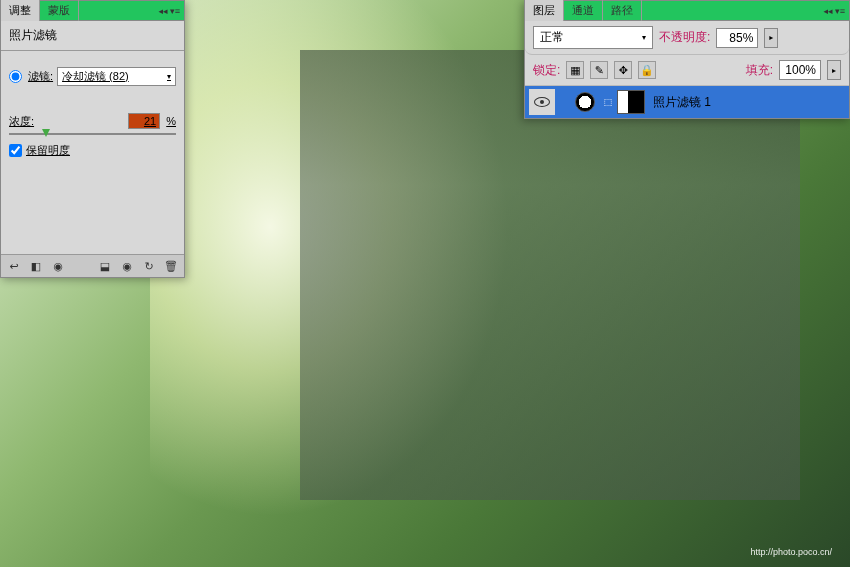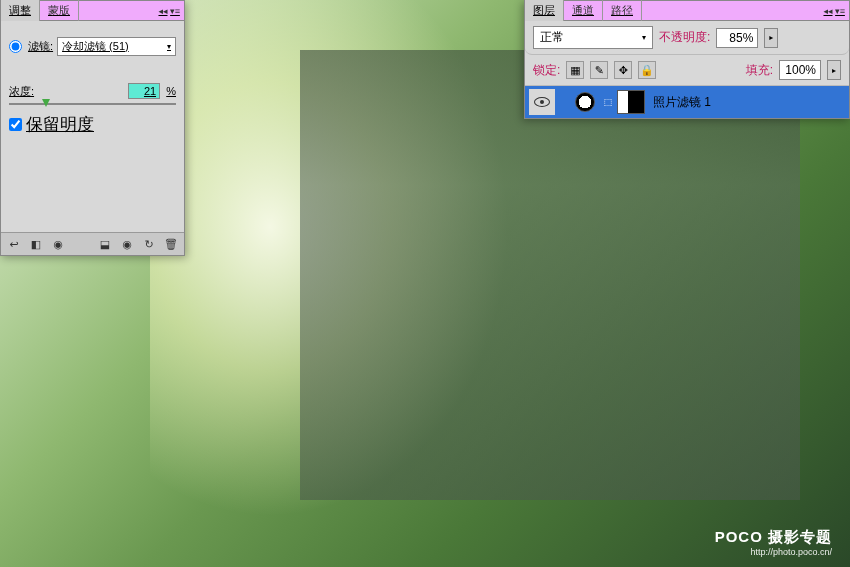--- a/index.html
+++ b/index.html
@@ -56,12 +56,11 @@
       z-index: 10;
     }
     .panel-header {
-      background: #f0abfc;
+      background: #22c55e;
       border-bottom: 1px solid #888;
       display: flex;
       align-items: center;
       height: 20px;
-      text-decoration: underline;
     }
     .panel-tab {
       padding: 3px 8px;

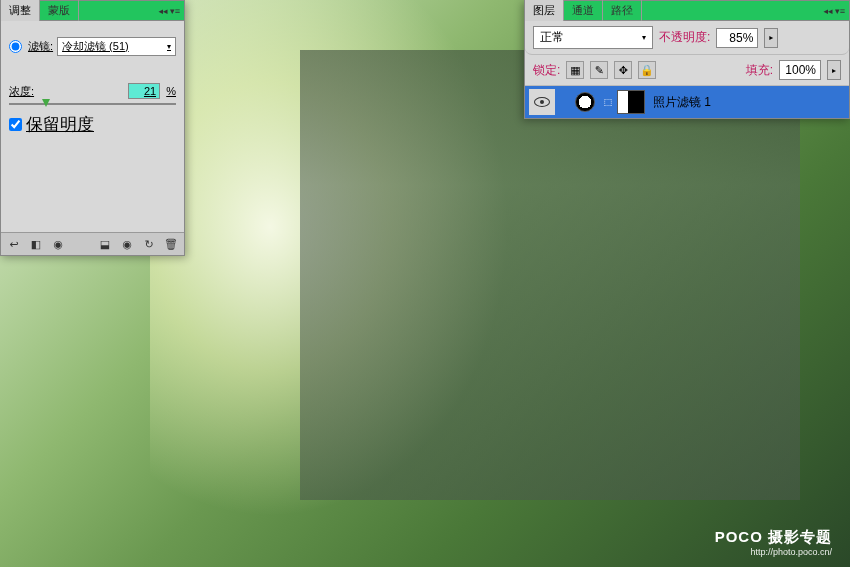--- a/index.html
+++ b/index.html
@@ -327,6 +327,7 @@
       <div class="header-icon">▾≡</div>
     </div>
   </div>
+  <div class="panel-title">照片滤镜</div>
   <div class="panel-body">
     <div class="radio-row">
       <input type="radio" name="mode" checked="" style="">

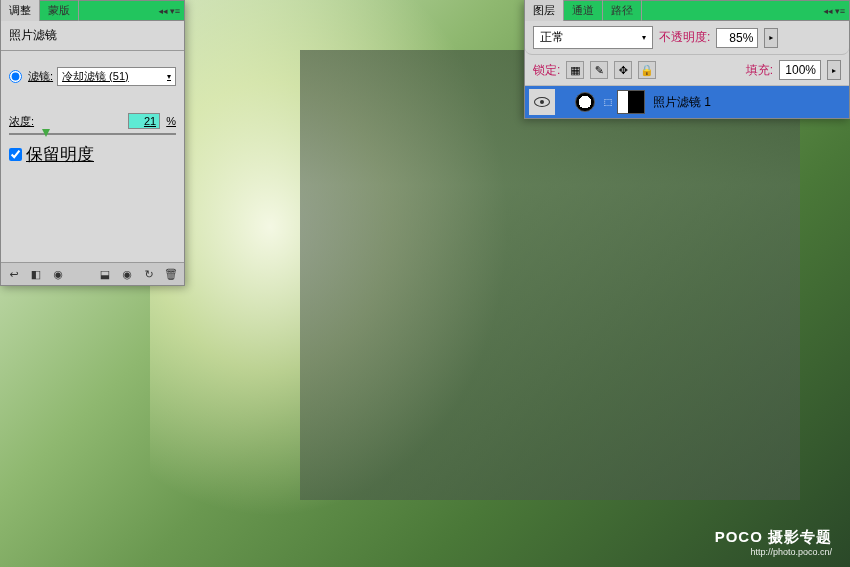--- a/index.html
+++ b/index.html
@@ -333,7 +333,7 @@
       <input type="radio" name="mode" checked="" style="">
       <label>滤镜:</label>
       <div class="dropdown">
-        <span>冷却滤镜 (51)</span>
+        <span>冷却滤镜 (82)</span>
         <span class="dropdown-arrow">▾</span>
       </div>
     </div>

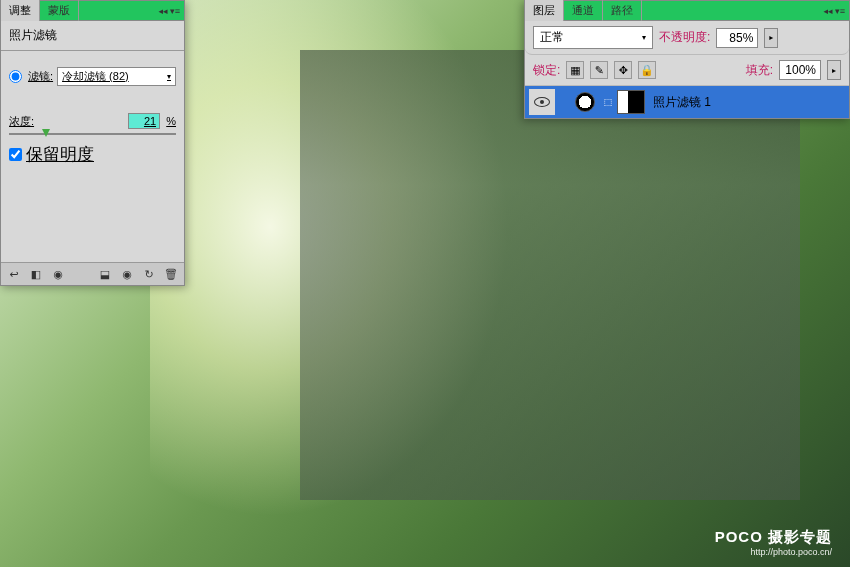--- a/index.html
+++ b/index.html
@@ -137,7 +137,7 @@
       width: 32px;
       text-align: right;
       border: 1px solid #888;
-      background: #5eead4;
+      background: #c2410c;
       font-size: 11px;
       padding: 1px 3px;
       margin-left: auto;

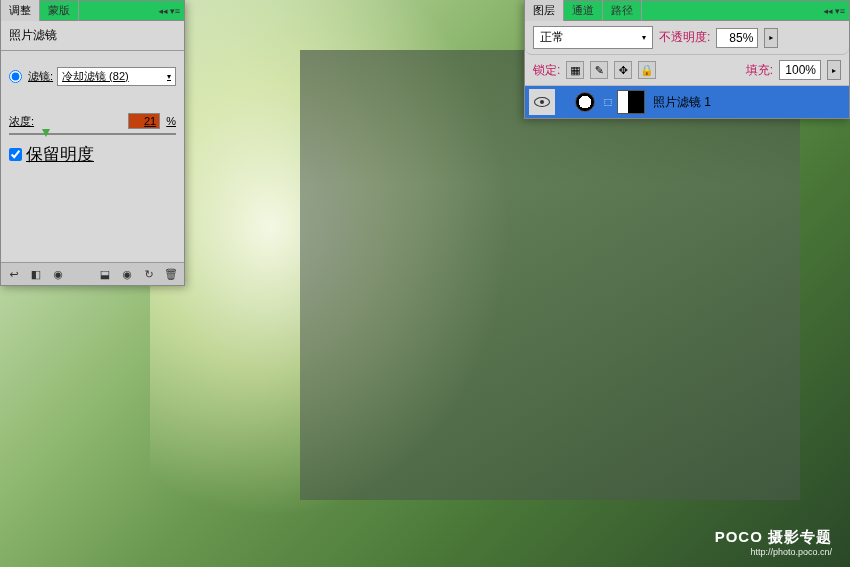--- a/index.html
+++ b/index.html
@@ -164,7 +164,7 @@
       margin: 8px 0;
       gap: 4px;
     }
-    .checkbox-row label { font-size: 17px; color: #000; }
+    .checkbox-row label { font-size: 11px; color: #000; }
     .panel-footer {
       border-top: 1px solid #999;
       padding: 4px 6px;

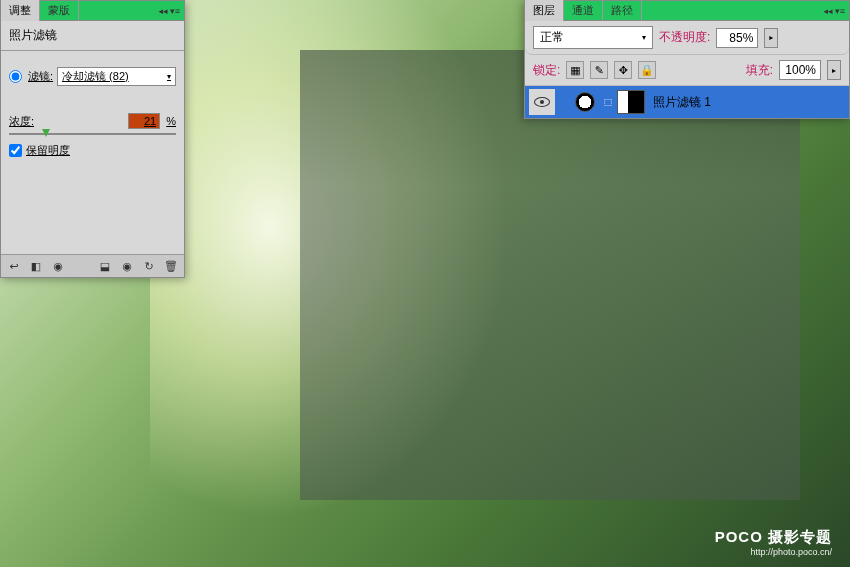--- a/index.html
+++ b/index.html
@@ -314,7 +314,6 @@
 <div class="bg-image"></div>
 
 <div class="watermark">
-  <div class="wm-main">POCO 摄影专题</div>
   <div class="wm-sub">http://photo.poco.cn/</div>
 </div>
 

